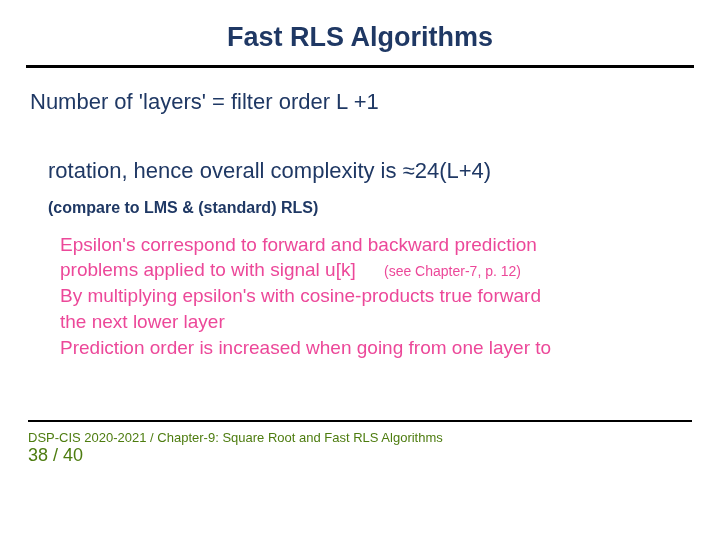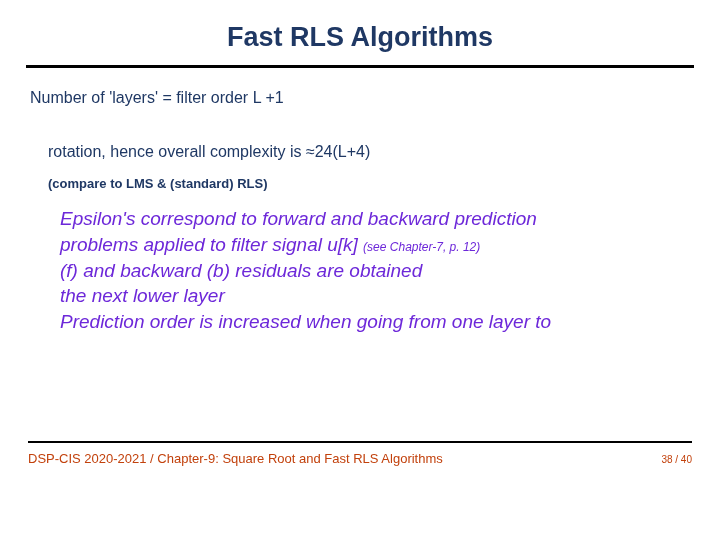--- a/index.html
+++ b/index.html
@@ -29,7 +29,7 @@
   }
   .body-text {
     color: #1f3864;
-    font-size: 16px;
+    font-size: 22px;
     line-height: 1.25;
     margin-bottom: 14px;
   }

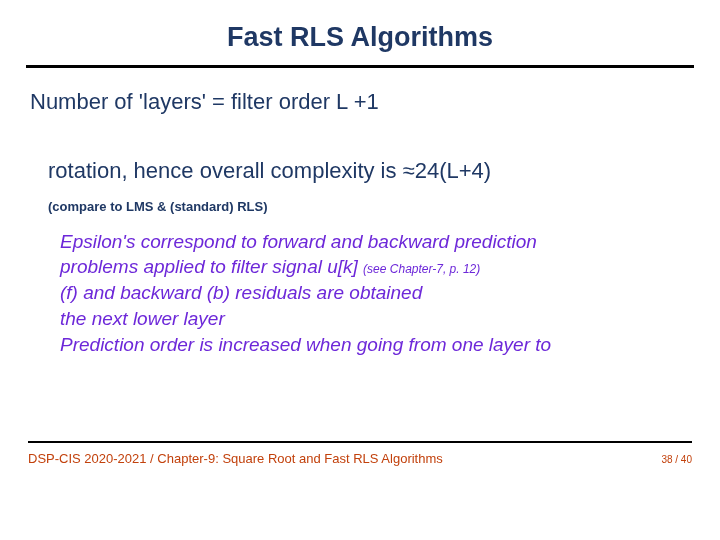--- a/index.html
+++ b/index.html
@@ -38,7 +38,7 @@
   }
   .sub-text {
     color: #1f3864;
-    font-size: 13px;
+    font-size: 16px;
     font-weight: bold;
     margin-left: 18px;
     margin-bottom: 16px;

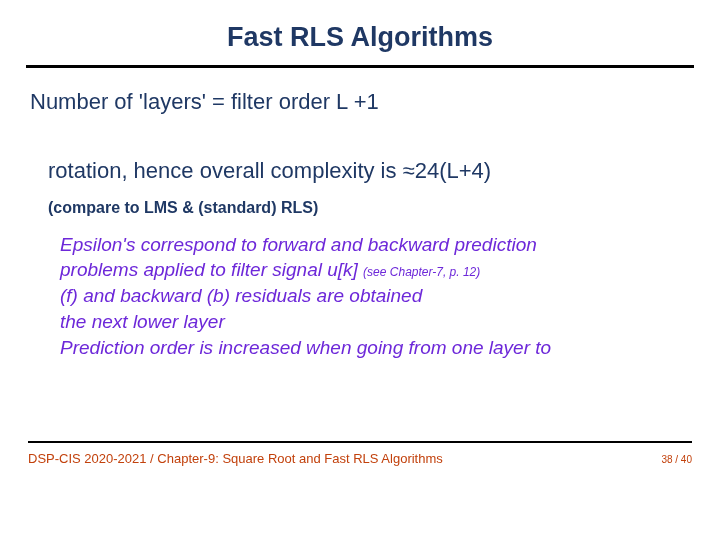--- a/index.html
+++ b/index.html
@@ -44,12 +44,11 @@
     margin-bottom: 16px;
   }
   .detail {
-    color: #6d28d9;
+    color: #ec4899;
     font-size: 19px;
     line-height: 1.25;
     margin-left: 30px;
     margin-bottom: 2px;
-    font-style: italic;
   }
   .inline-small {
     font-size: 12px;

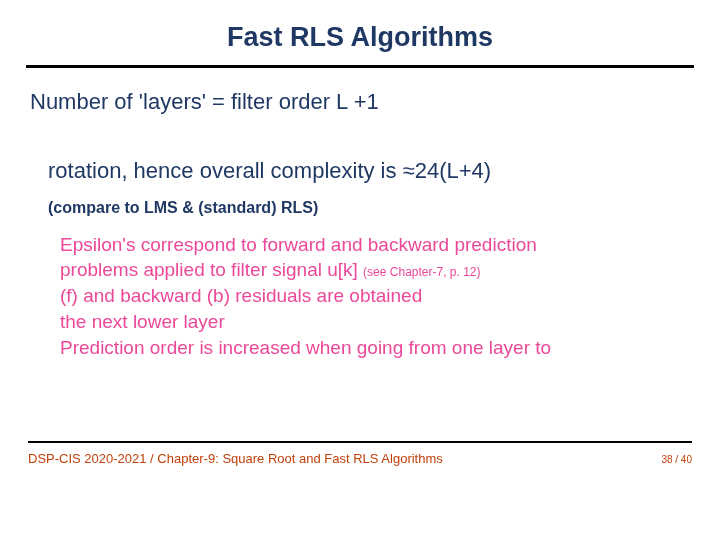--- a/index.html
+++ b/index.html
@@ -96,7 +96,7 @@
 
   <div class="detail">Epsilon's correspond to forward and backward prediction</div>
   <div class="detail">
-    <span>problems applied to filter signal u[k] </span><span class="inline-small">(see Chapter-7, p. 12)</span>
+    <span>problems applied to with signal u[k] </span><span class="inline-small">(see Chapter-7, p. 12)</span>
   </div>
   <div class="detail">(f) and backward (b) residuals are obtained</div>
   <div class="detail">the next lower layer</div>

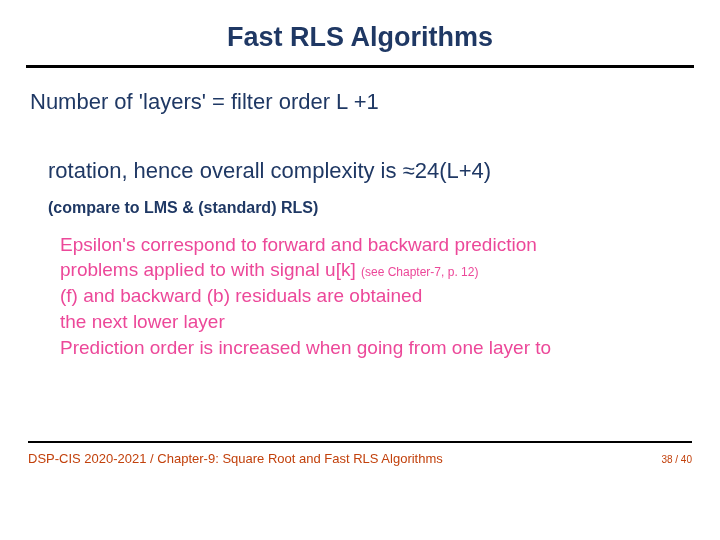--- a/index.html
+++ b/index.html
@@ -51,7 +51,8 @@
     margin-bottom: 2px;
   }
   .inline-small {
-    font-size: 12px;
+    font-size: 14px;
+    margin-left: 23px;
   }
   .footer {
     position: absolute;

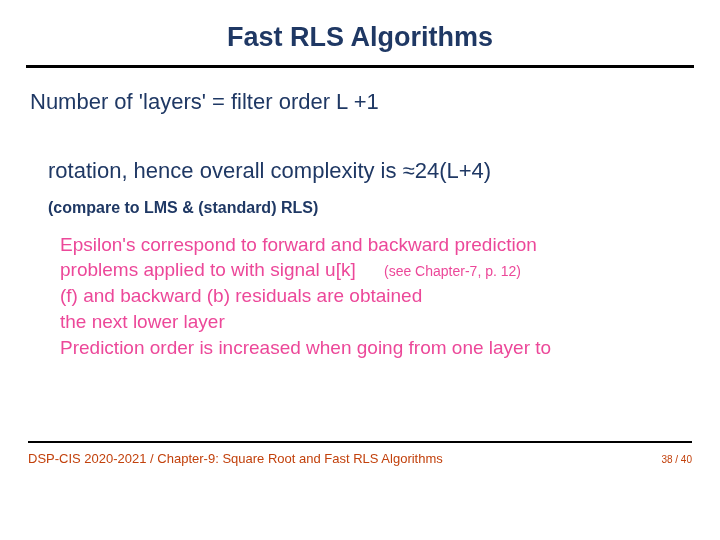--- a/index.html
+++ b/index.html
@@ -99,6 +99,7 @@
   <div class="detail">
     <span>problems applied to with signal u[k] </span><span class="inline-small">(see Chapter-7, p. 12)</span>
   </div>
+  <div class="detail">By multiplying epsilon's with cosine-products true forward</div>
   <div class="detail">(f) and backward (b) residuals are obtained</div>
   <div class="detail">the next lower layer</div>
   <div class="detail">Prediction order is increased when going from one layer to</div>

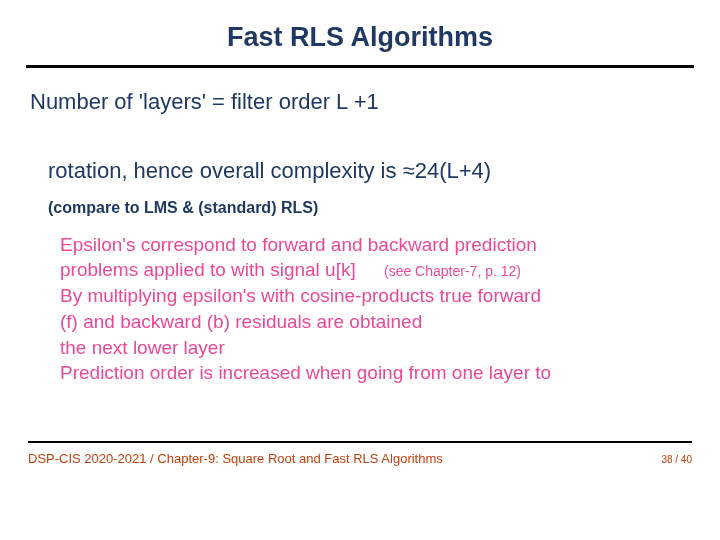--- a/index.html
+++ b/index.html
@@ -100,7 +100,6 @@
     <span>problems applied to with signal u[k] </span><span class="inline-small">(see Chapter-7, p. 12)</span>
   </div>
   <div class="detail">By multiplying epsilon's with cosine-products true forward</div>
-  <div class="detail">(f) and backward (b) residuals are obtained</div>
   <div class="detail">the next lower layer</div>
   <div class="detail">Prediction order is increased when going from one layer to</div>
 

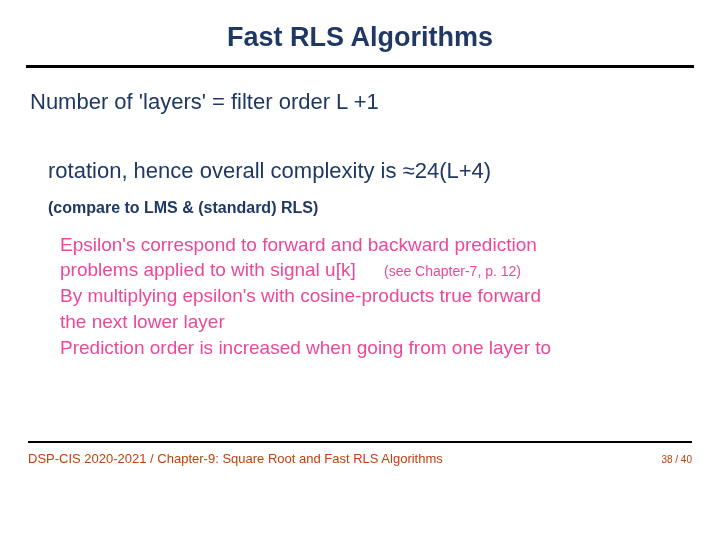--- a/index.html
+++ b/index.html
@@ -70,8 +70,9 @@
     display: flex;
     justify-content: space-between;
     align-items: baseline;
-    color: #c2410c;
+    color: #4d7c0f;
     font-size: 13px;
+    flex-direction: column;
   }
   .page-num {
     font-size: 10px;

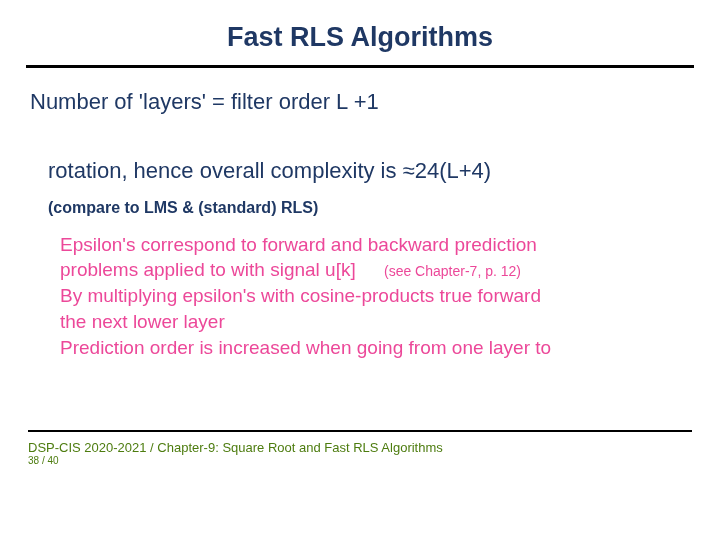--- a/index.html
+++ b/index.html
@@ -75,7 +75,7 @@
     flex-direction: column;
   }
   .page-num {
-    font-size: 10px;
+    font-size: 18px;
   }
 </style>
 </head>

